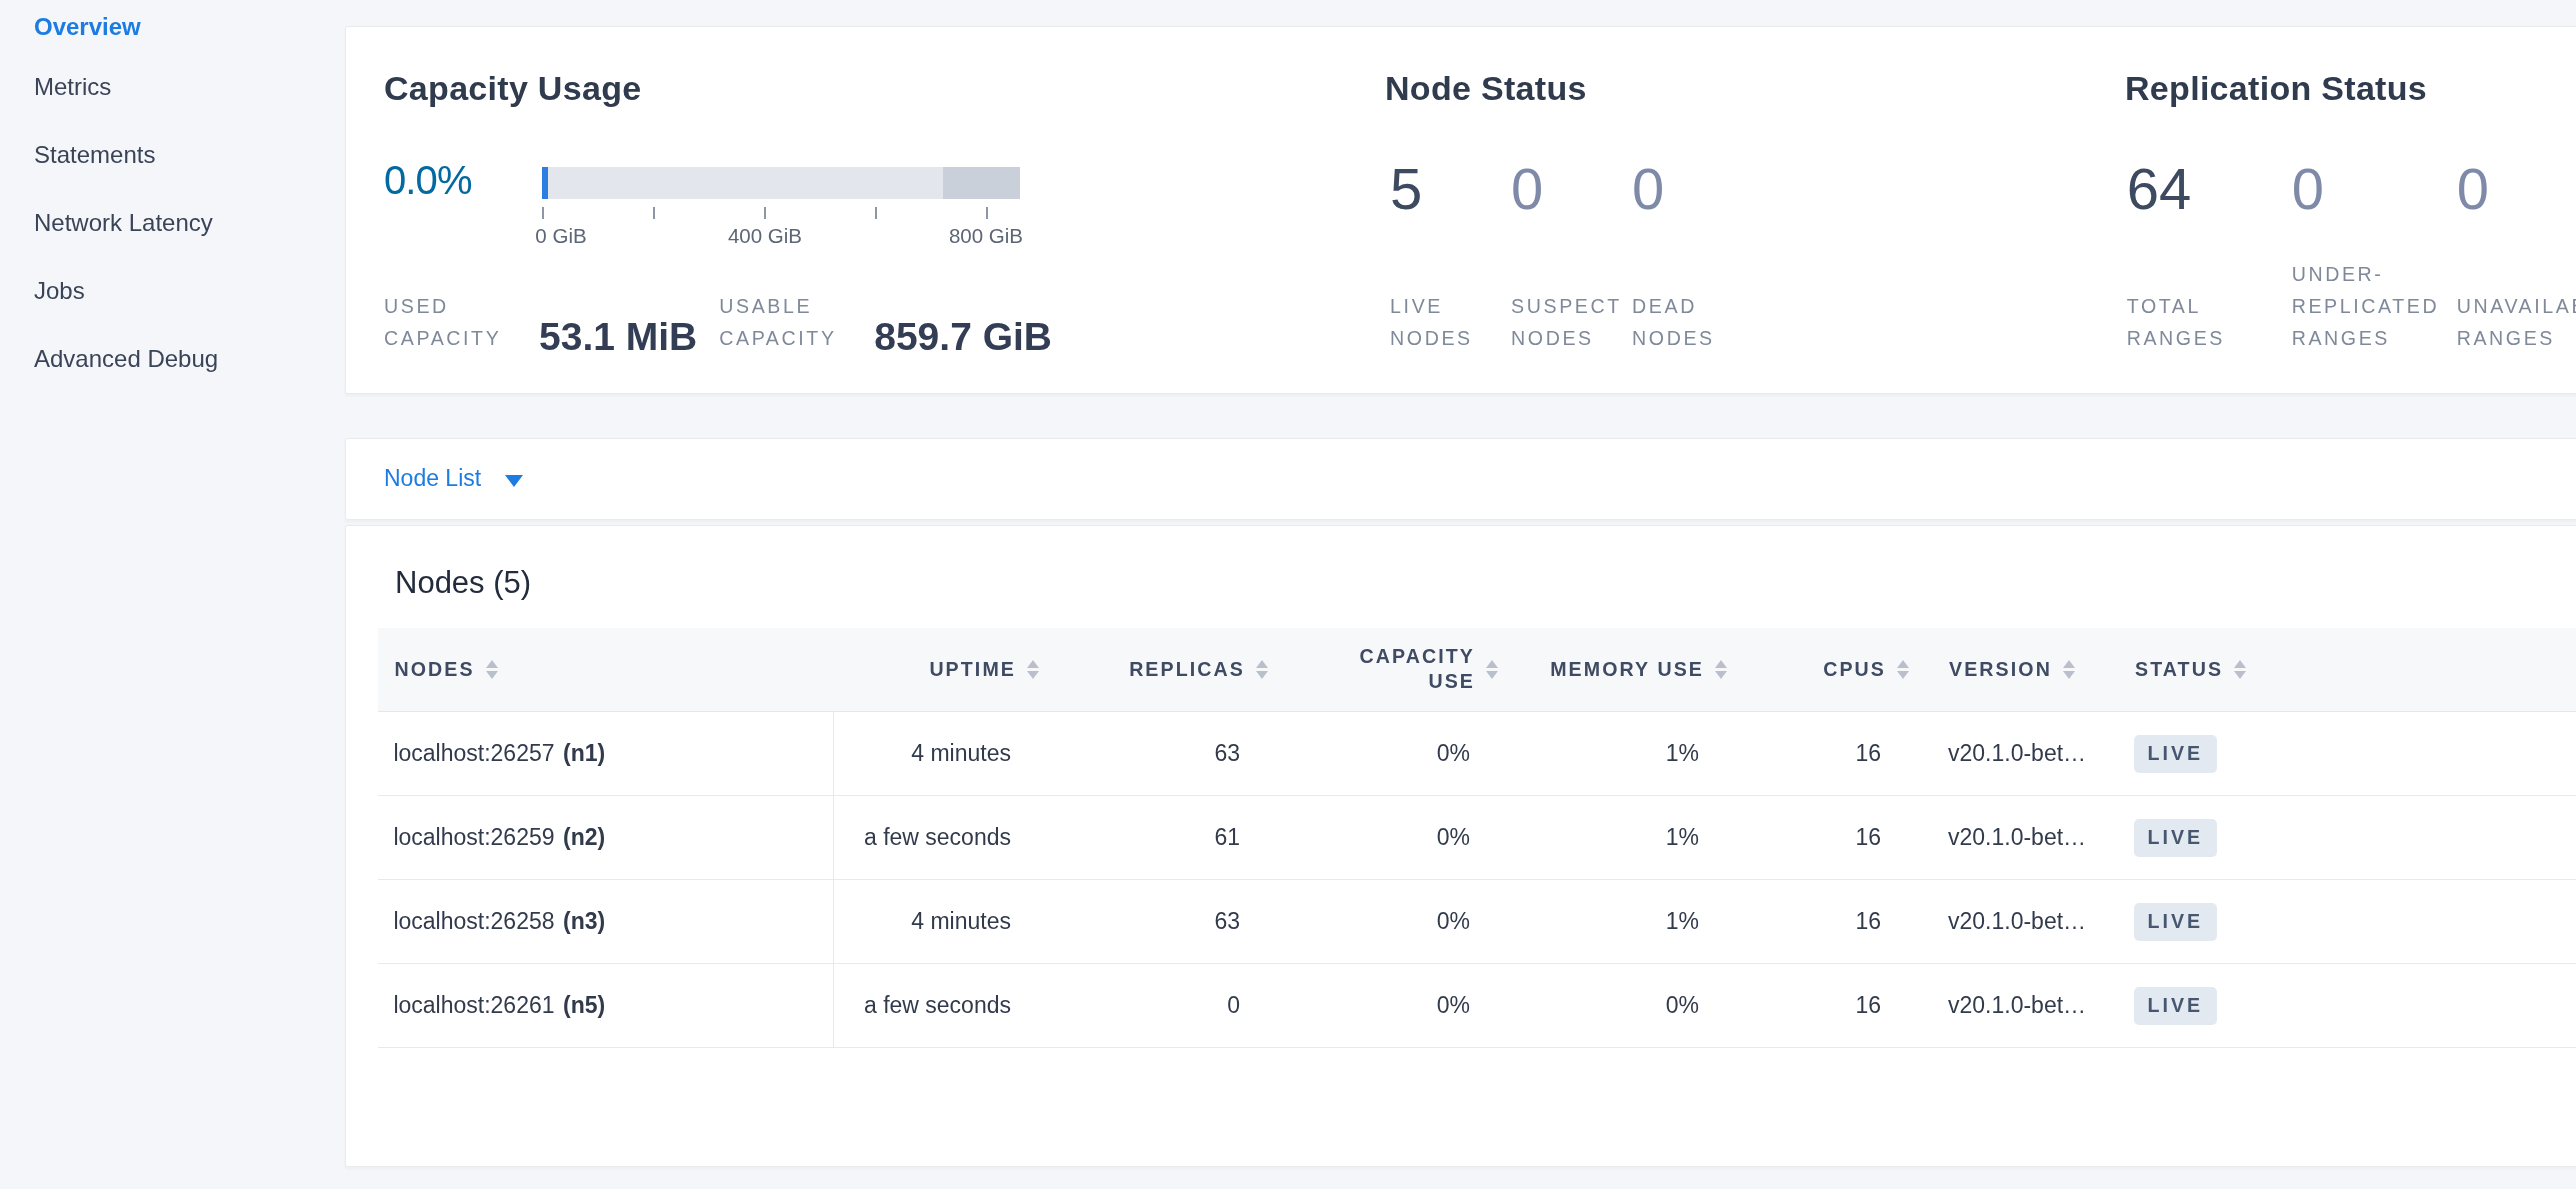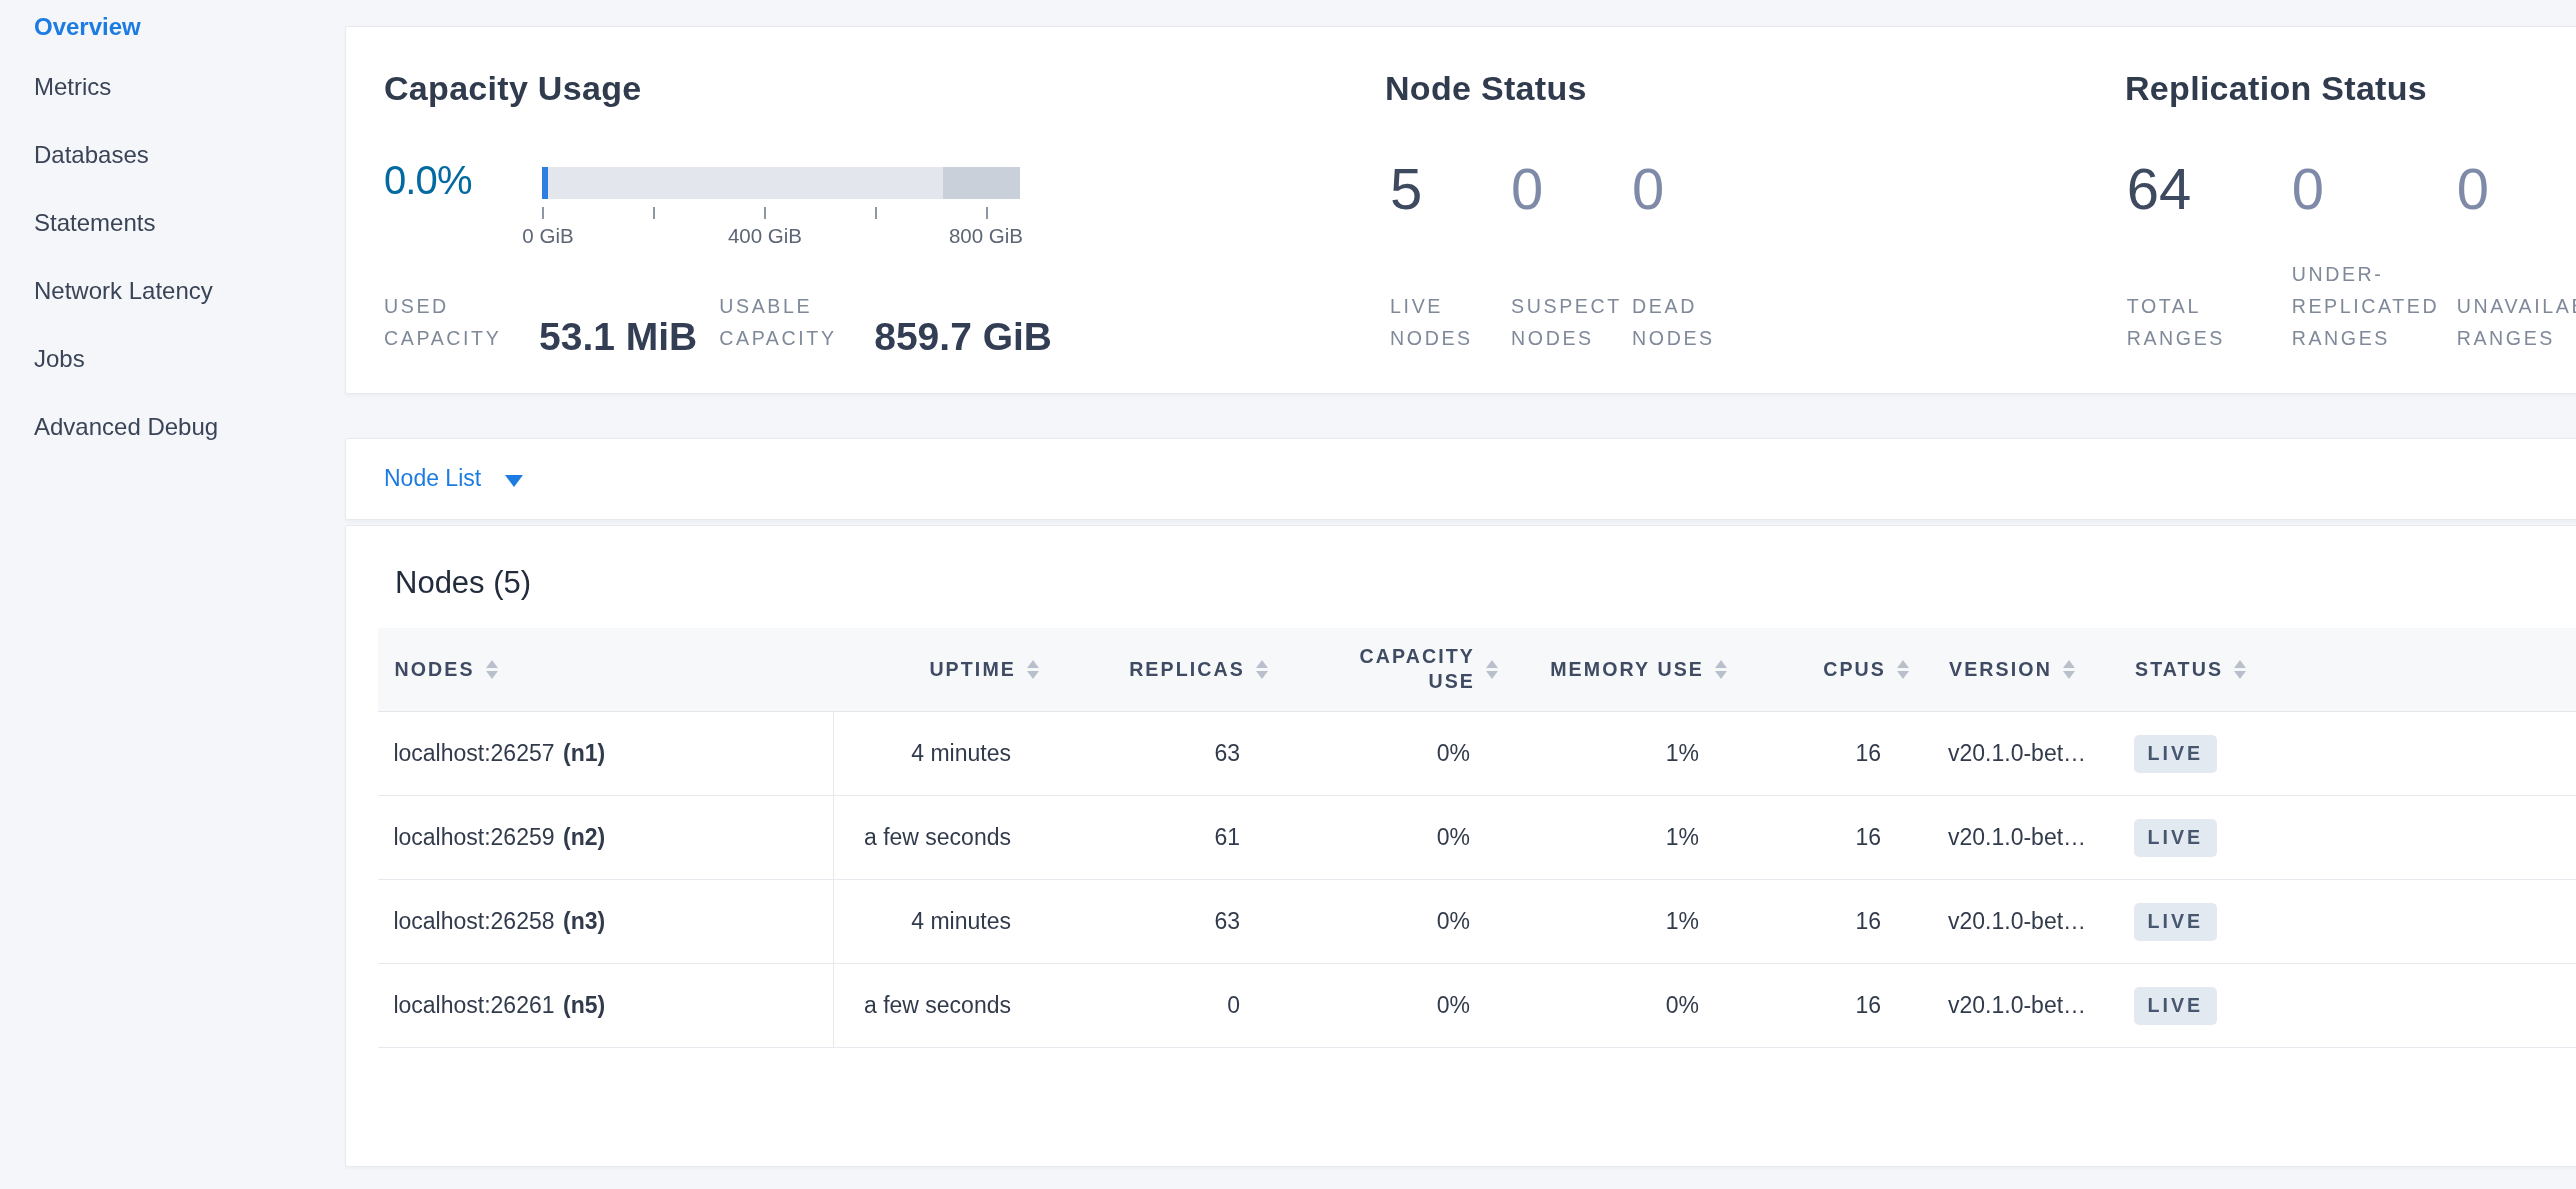--- a/index.html
+++ b/index.html
@@ -131,7 +131,6 @@
   <nav class="sidebar">
     <div class="nav-item first active">Overview</div>
     <div class="nav-item">Metrics</div>
-    <div class="nav-item">Databases</div>
     <div class="nav-item">Statements</div>
     <div class="nav-item">Network Latency</div>
     <div class="nav-item">Jobs</div>

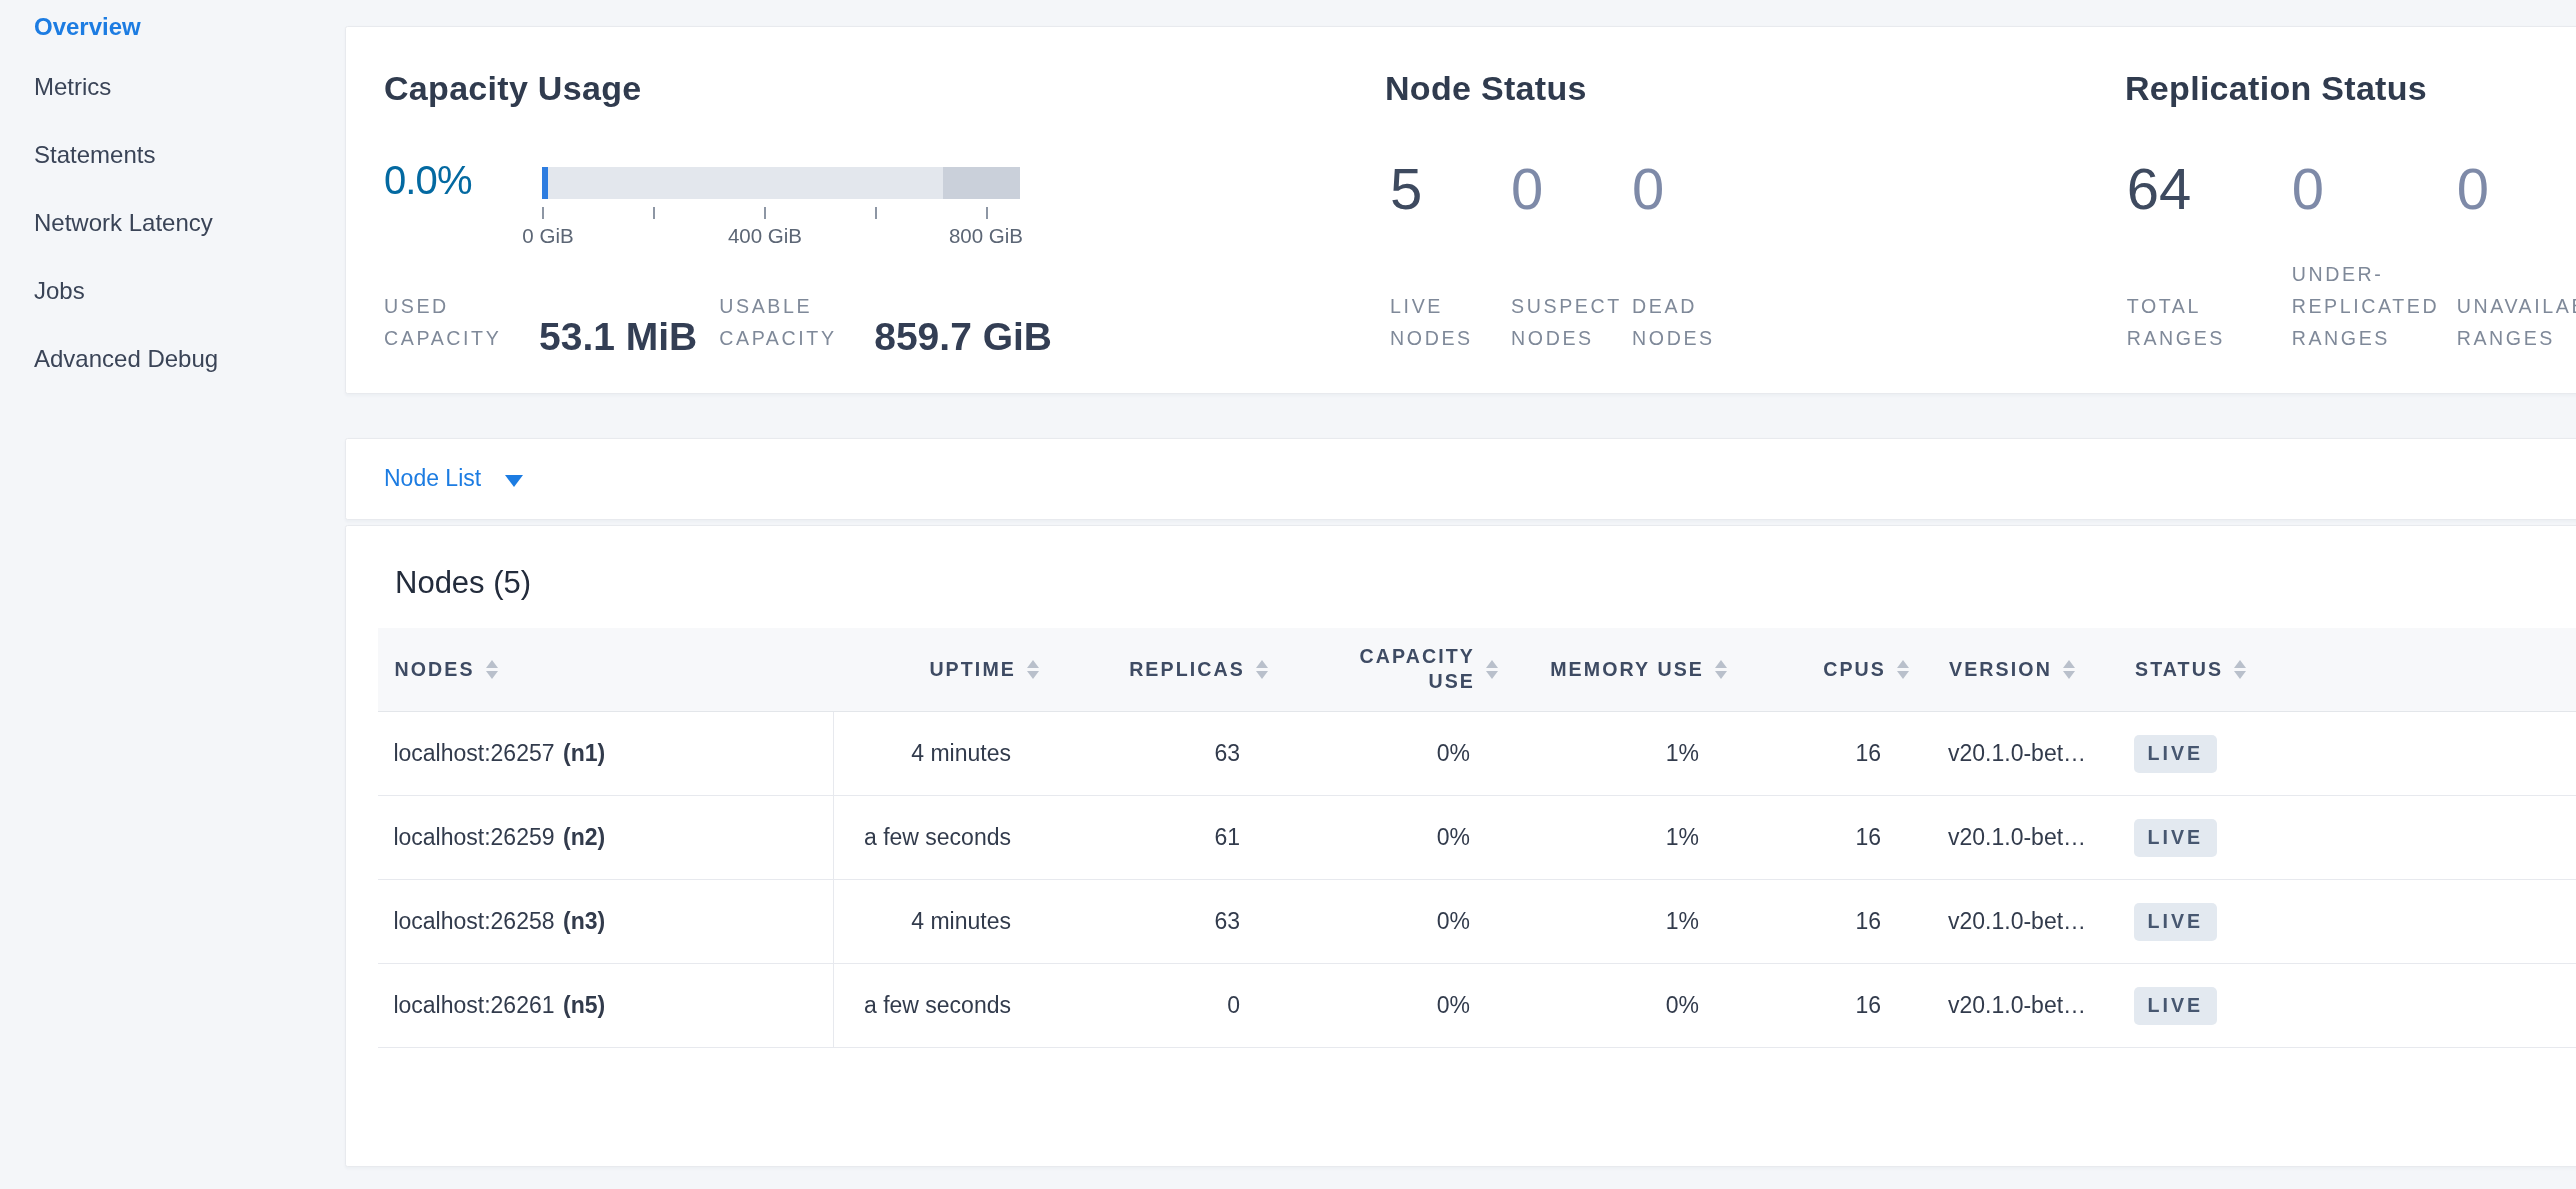--- a/index.html
+++ b/index.html
@@ -159,7 +159,7 @@
                 <div class="cap-tick" style="left:444px;"></div>
               </div>
               <div class="cap-axis">
-                <span style="left:6px;">0 GiB</span>
+                <span style="left:19px;">0 GiB</span>
                 <span style="left:223px;text-align:right;">400 GiB</span>
                 <span style="left:444px;">800 GiB</span>
               </div>

